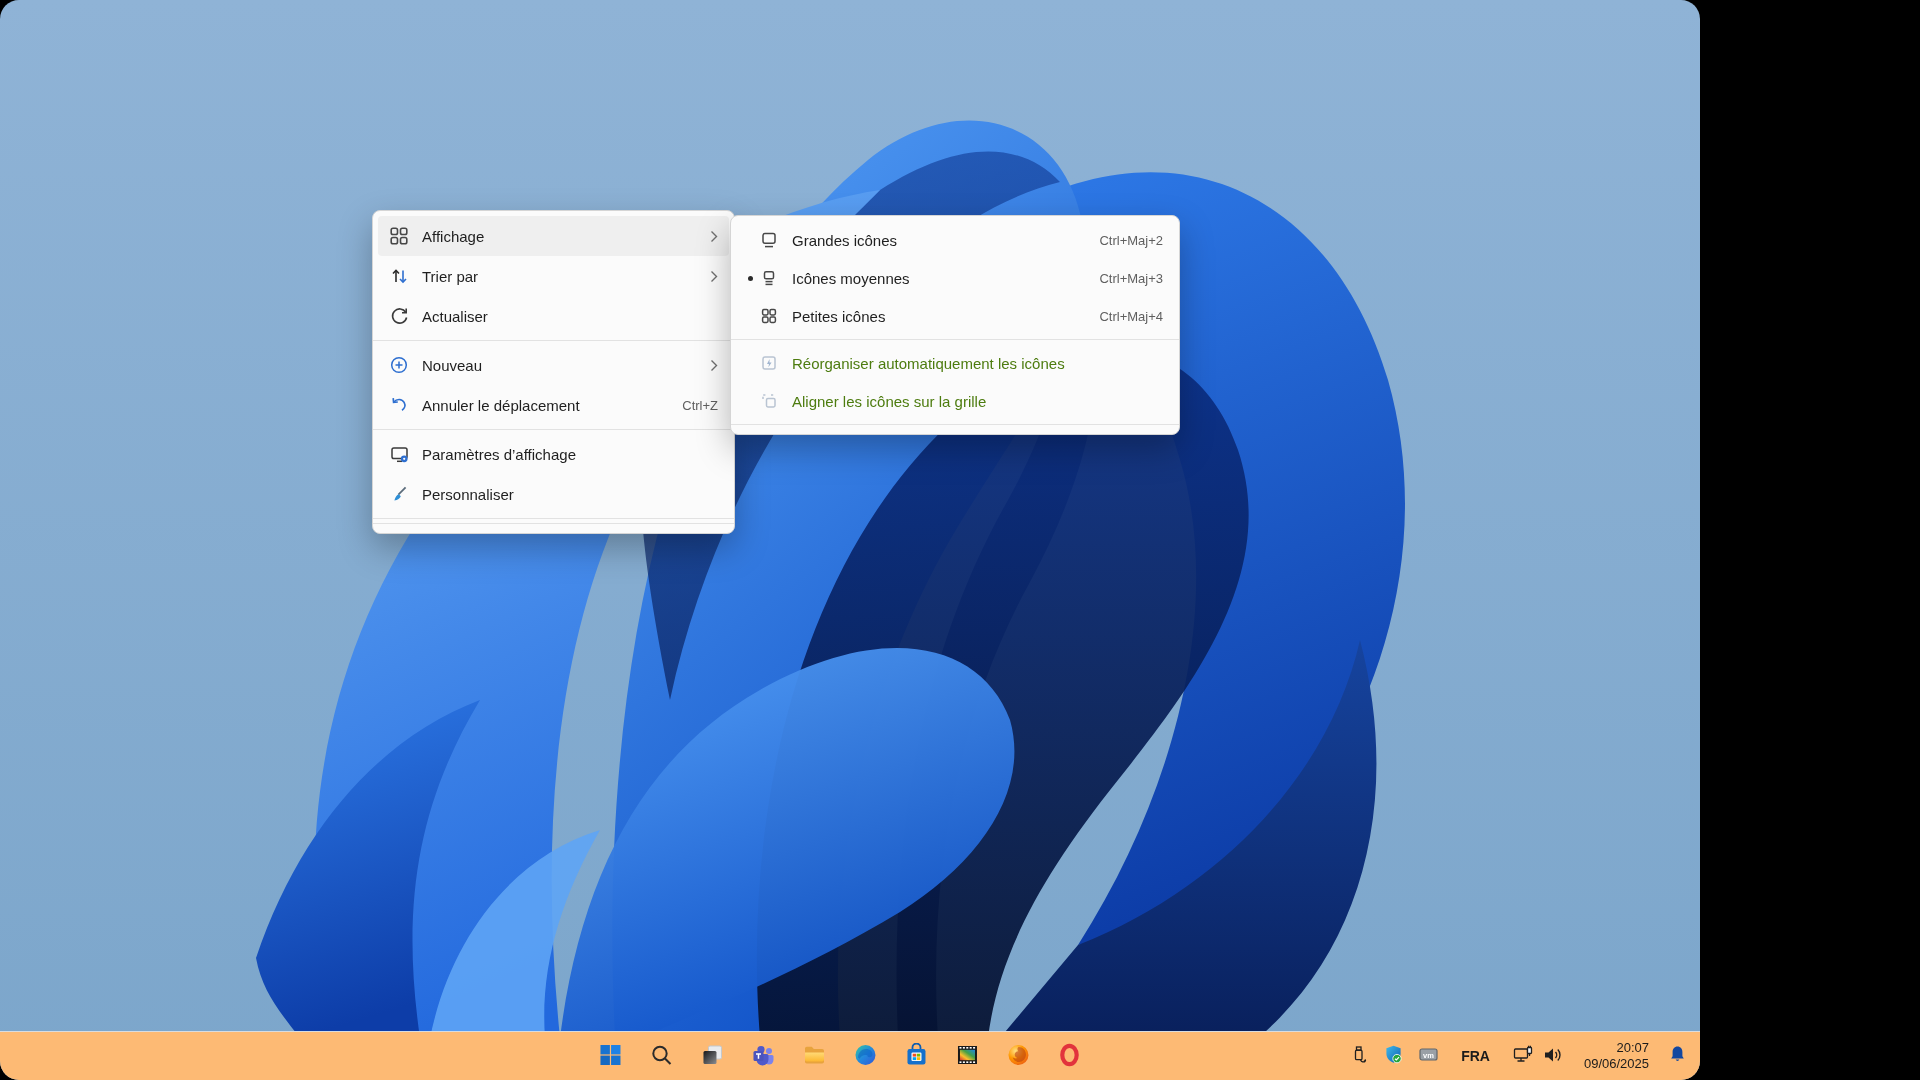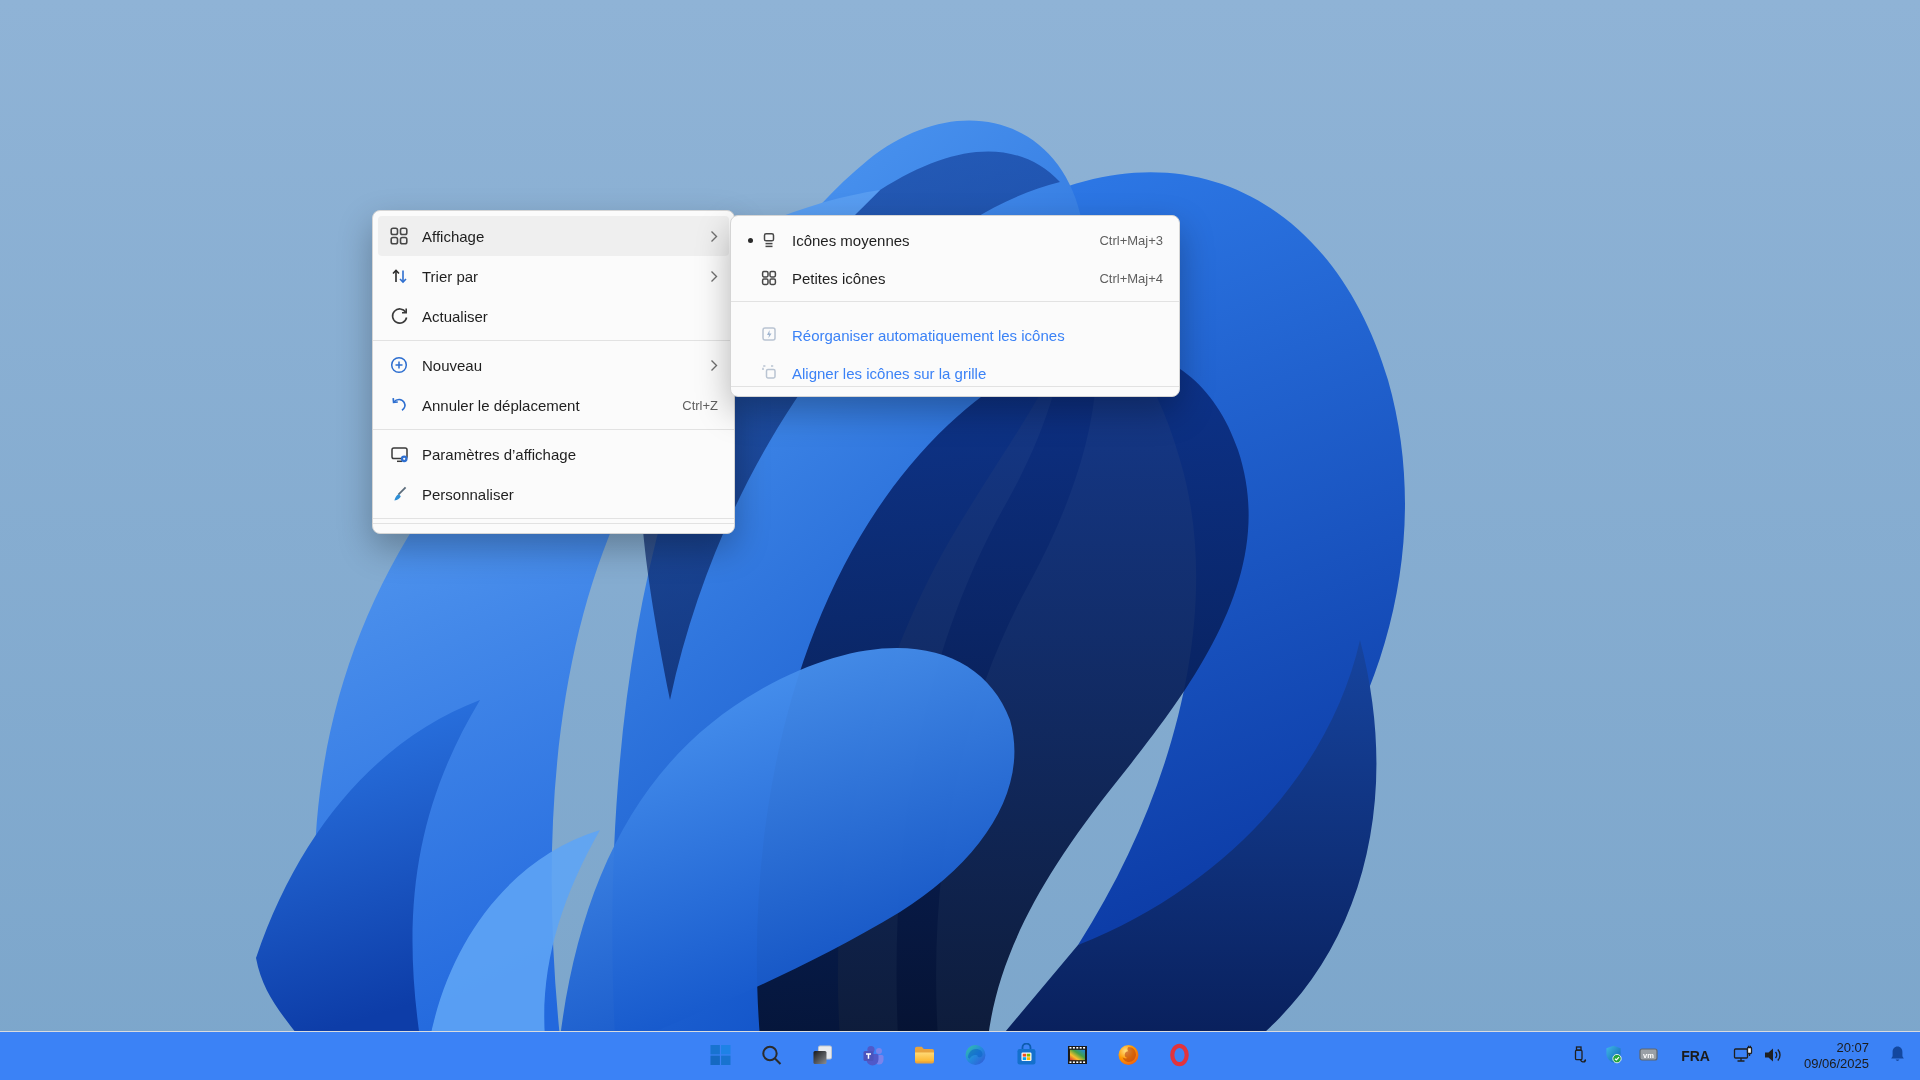--- a/index.html
+++ b/index.html
@@ -3,8 +3,8 @@
 <meta charset="utf-8">
 <style>
   html,body{margin:0;padding:0;background:#000;}
-  .screen{position:relative;width:1920px;height:1080px;overflow:hidden;
-          font-family:"Liberation Sans",sans-serif;color:#1f1f1f;}
+  .screen{position:relative;width:1700px;height:1080px;overflow:hidden;
+          font-family:"Liberation Sans",sans-serif;color:#1f1f1f;border-radius:19px;}
   .wallpaper{position:absolute;inset:0;z-index:0;}
 
   

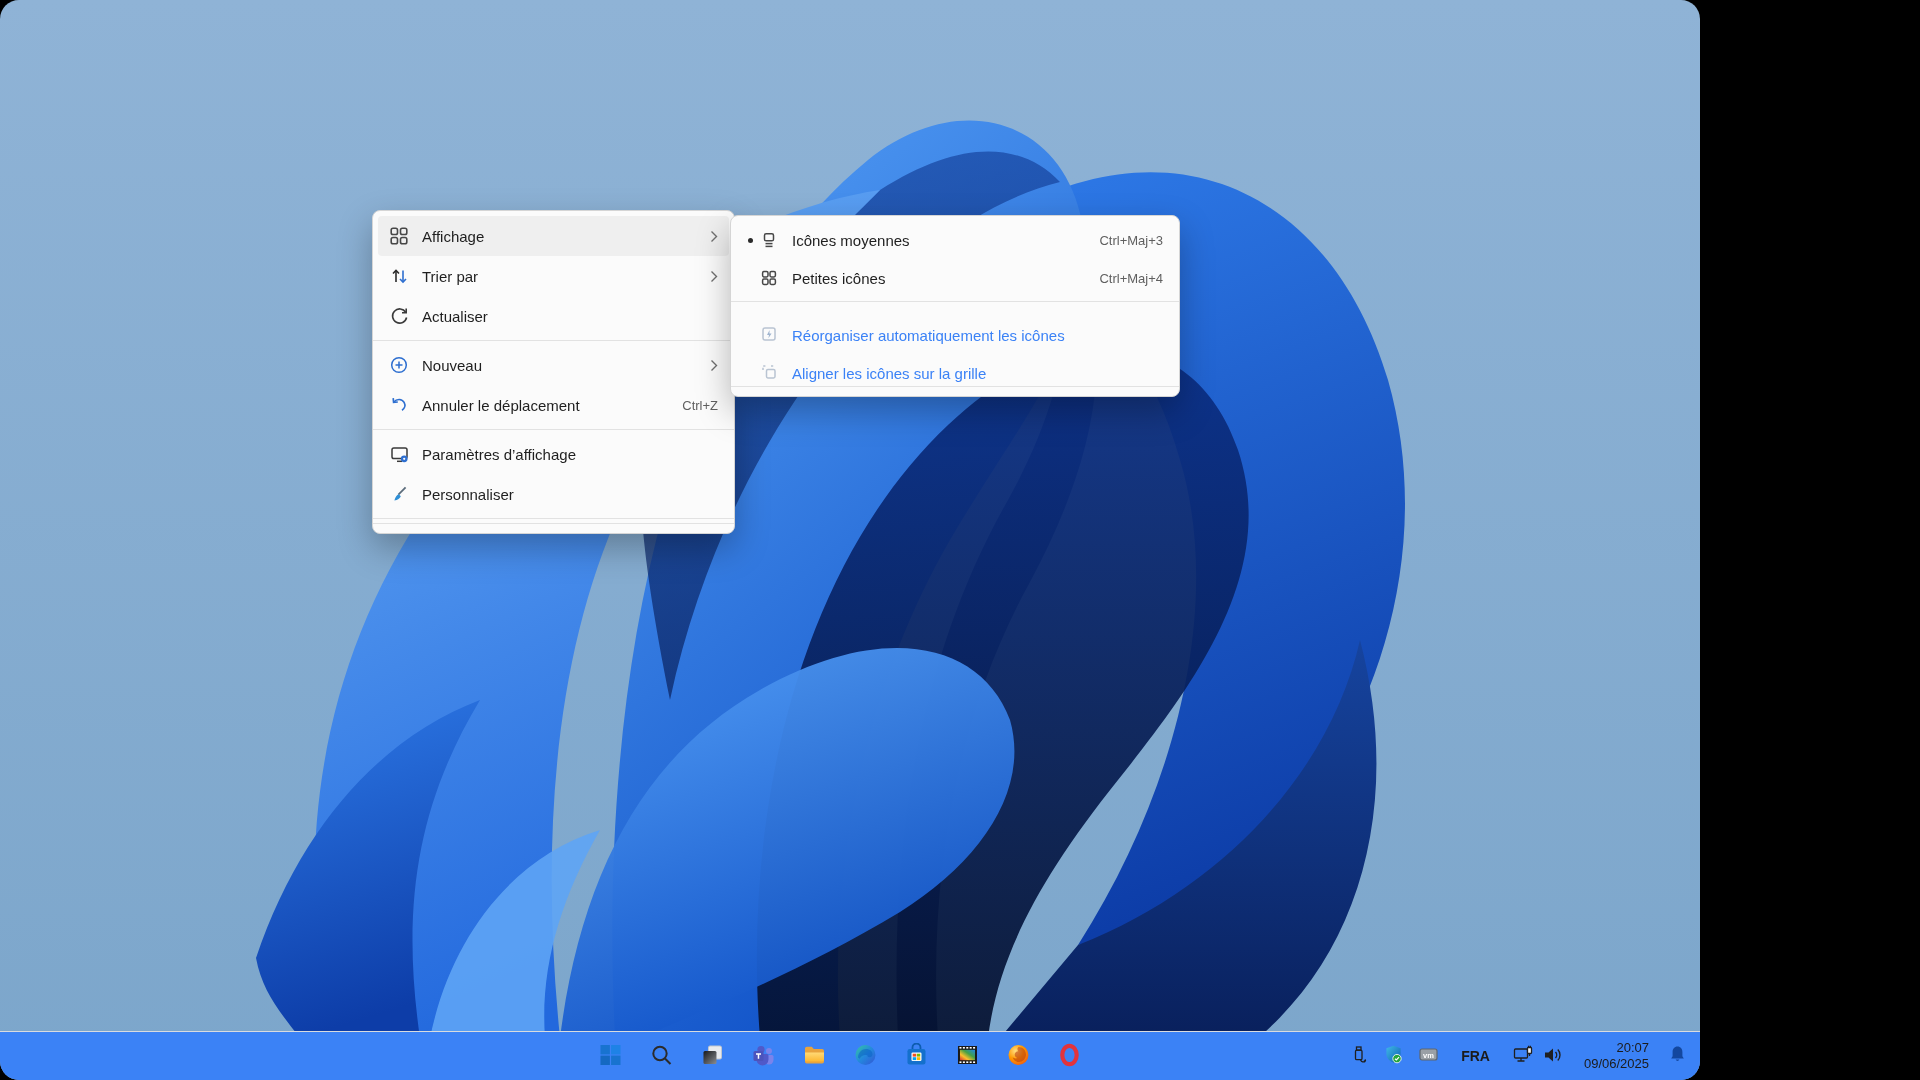--- a/index.html
+++ b/index.html
@@ -217,6 +217,17 @@
 
   <div class="menu menu-sub">
 
+    <div class="menu-row">
+      <span class="selcol"></span>
+      <span class="mi">
+        <svg width="18" height="18" viewBox="0 0 18 18" fill="none" stroke="#474747" stroke-width="1.5">
+          <rect x="3" y="2.6" width="12" height="9.6" rx="2"></rect>
+            <path d="M5 15.6 H13"></path>
+        </svg>
+        </span>
+      <span class="ml">Grandes icônes</span>
+      <span class="ms">Ctrl+Maj+2</span>
+    </div>
 
     <div class="menu-row">
       <span class="selcol">

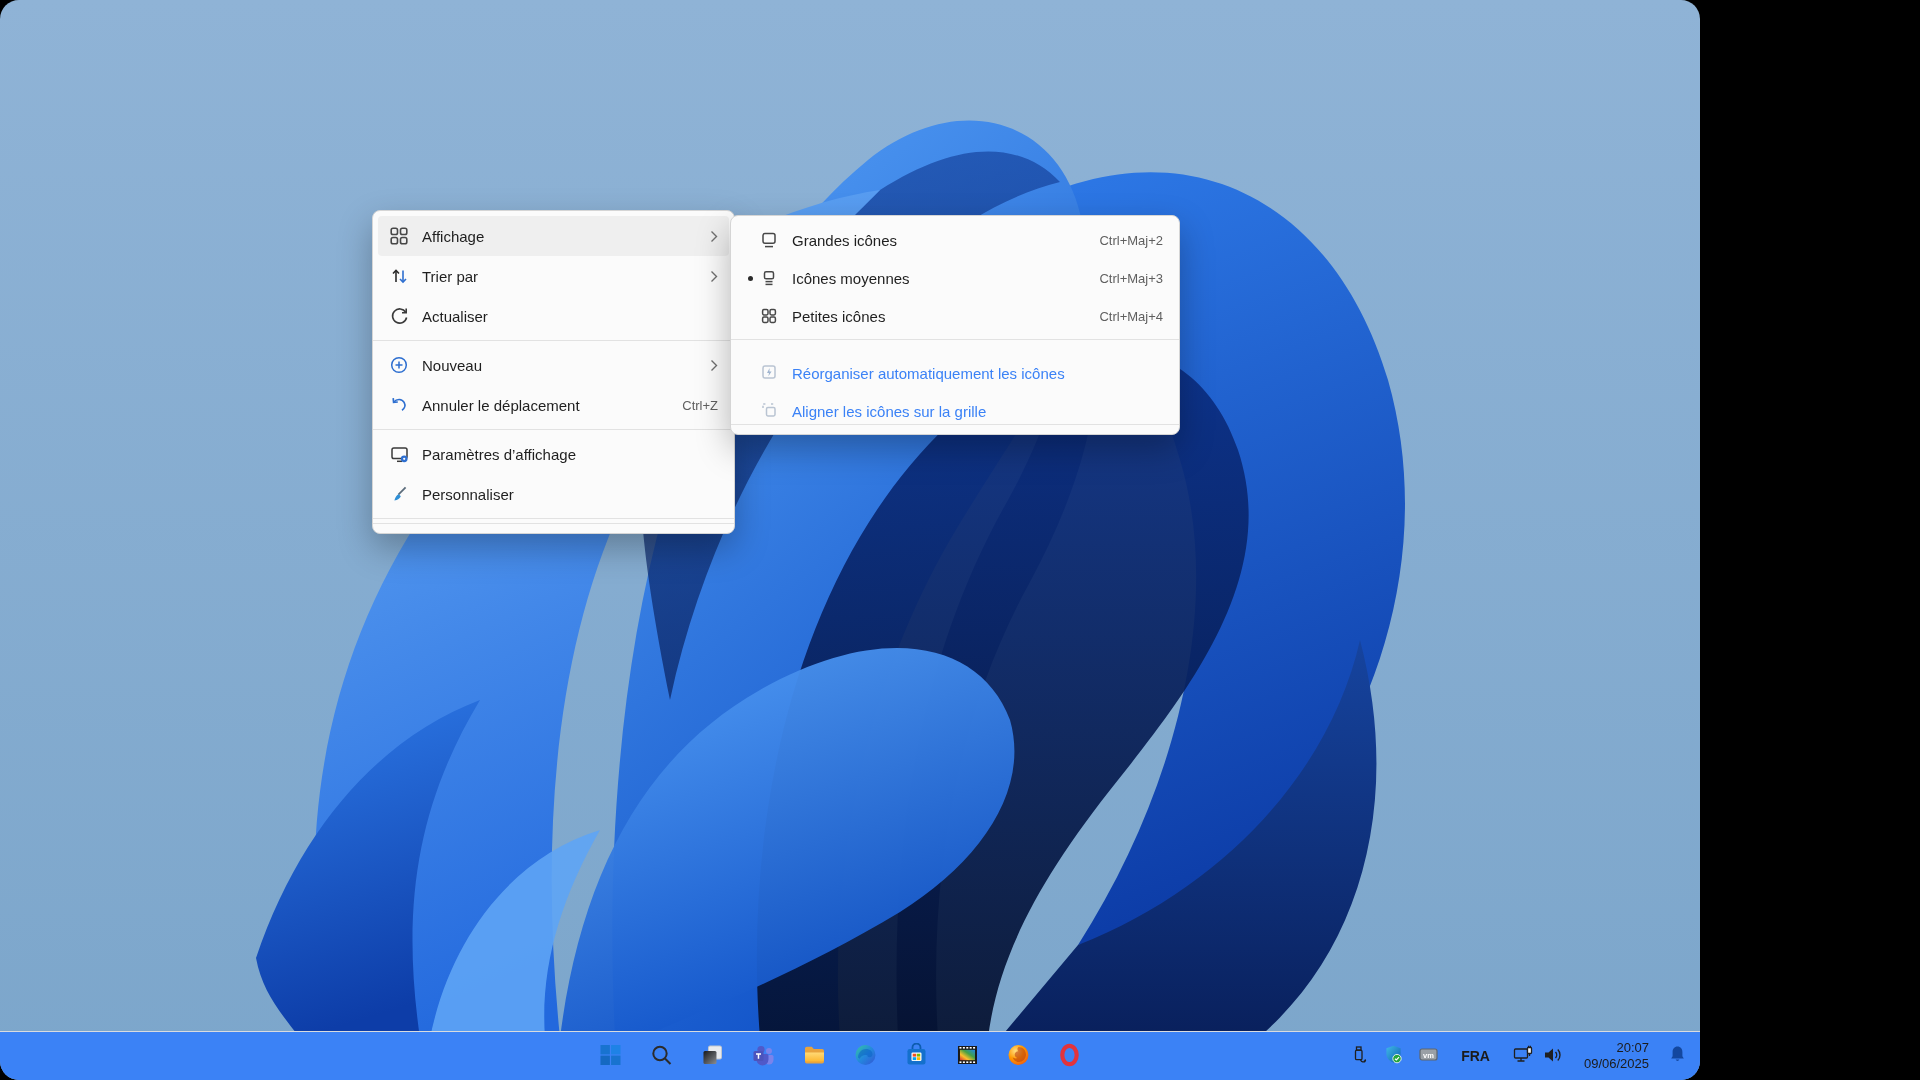--- a/index.html
+++ b/index.html
@@ -16,7 +16,7 @@
             border-radius:4px;font-size:15px;cursor:default;}
   .menu-sub .menu-row{height:38px;padding:0 11px 0 5px;}
   .menu-row.hl{background:#efefef;}
-  .menu-row.disabled{color:#3b82f6;align-items:flex-end;}
+  .menu-row.disabled{color:#4d7c0f;}
   .sep{height:1px;background:#e2e2e2;margin:4px 0;}
   .mi{width:20px;height:20px;display:flex;align-items:center;justify-content:center;
       margin-right:13px;flex:0 0 auto;}

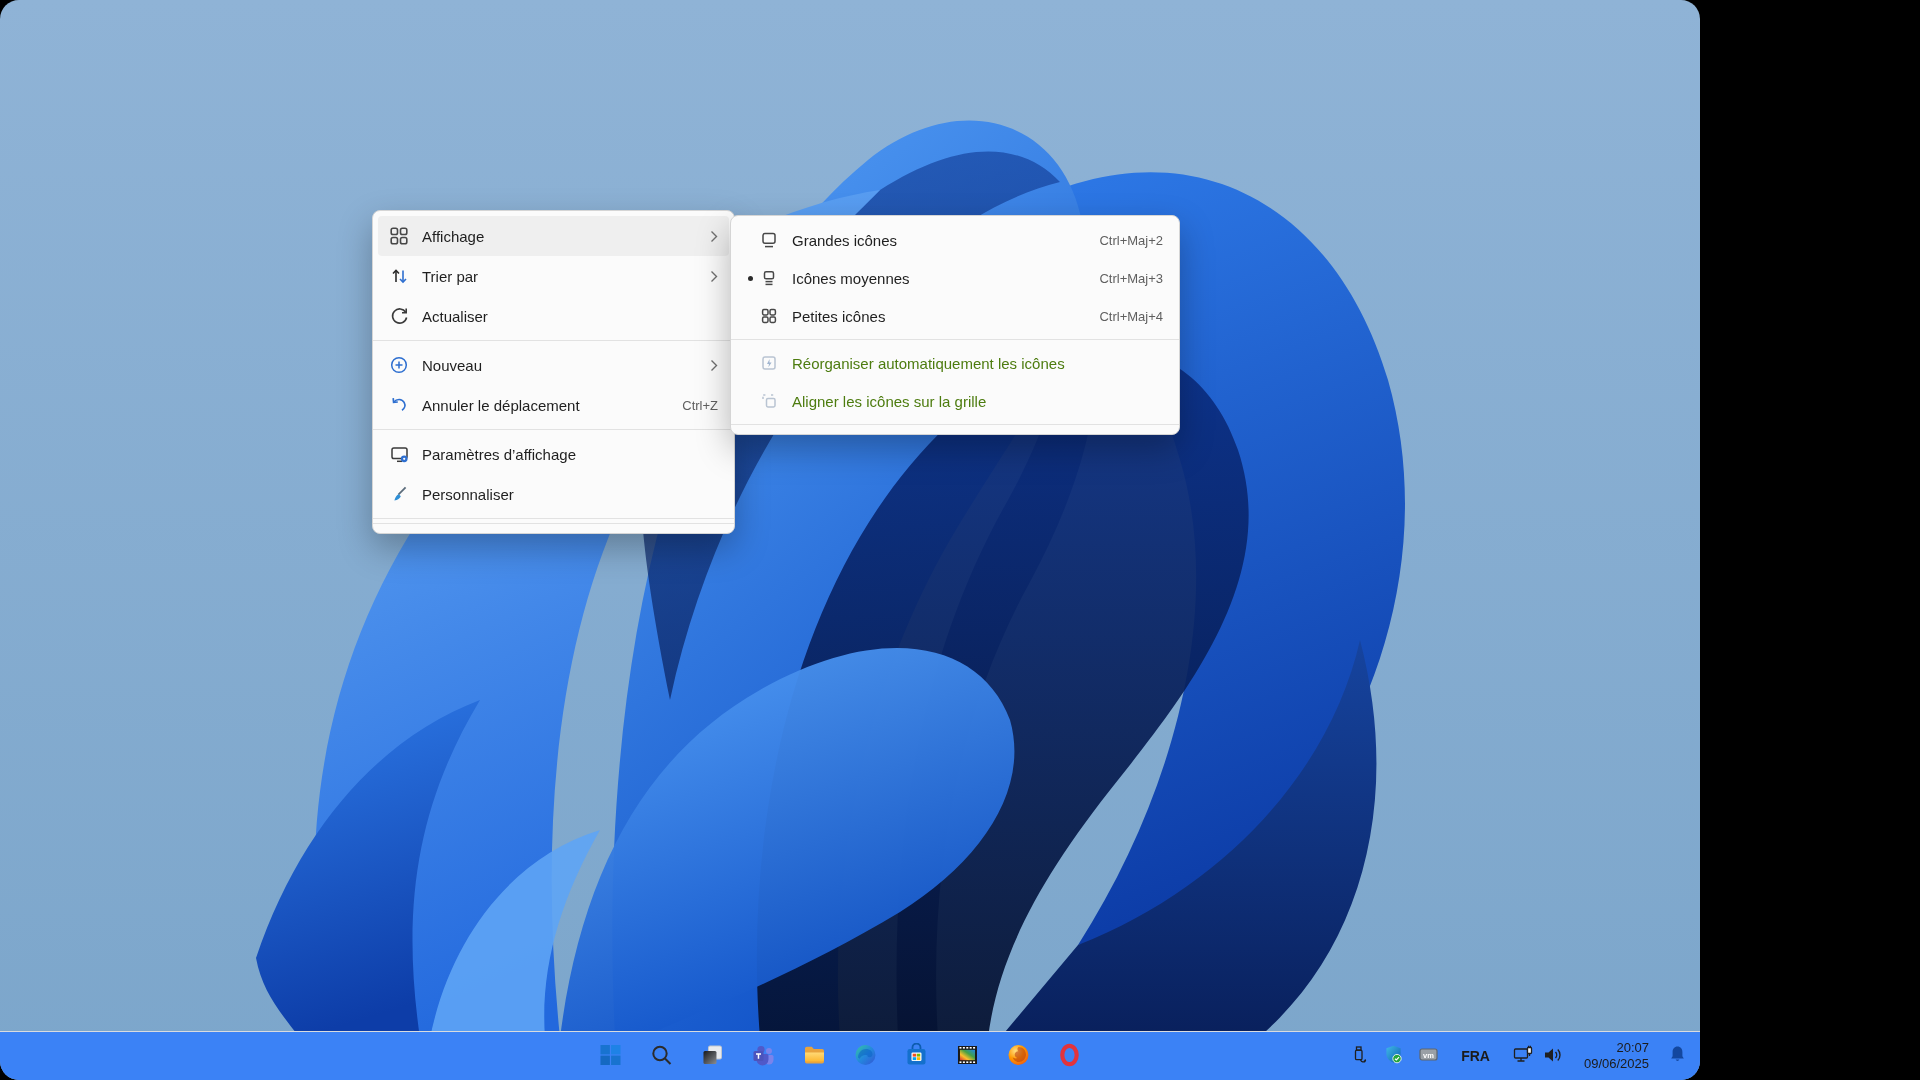--- a/index.html
+++ b/index.html
@@ -27,7 +27,7 @@
   .chev{width:14px;display:flex;justify-content:flex-end;margin-left:10px;}
 
   
-  .taskbar{position:absolute;left:0;right:0;bottom:0;height:48px;background:#3b82f6;
+  .taskbar{position:absolute;left:0;right:0;bottom:0;height:48px;background:#fdba74;
            border-top:1px solid #d9dcdf;z-index:20;display:flex;align-items:center;padding-left:24px;}
   .tb-center{position:absolute;left:50%;top:0;transform:translateX(-52%);height:48px;
              display:flex;align-items:center;gap:9px;}

